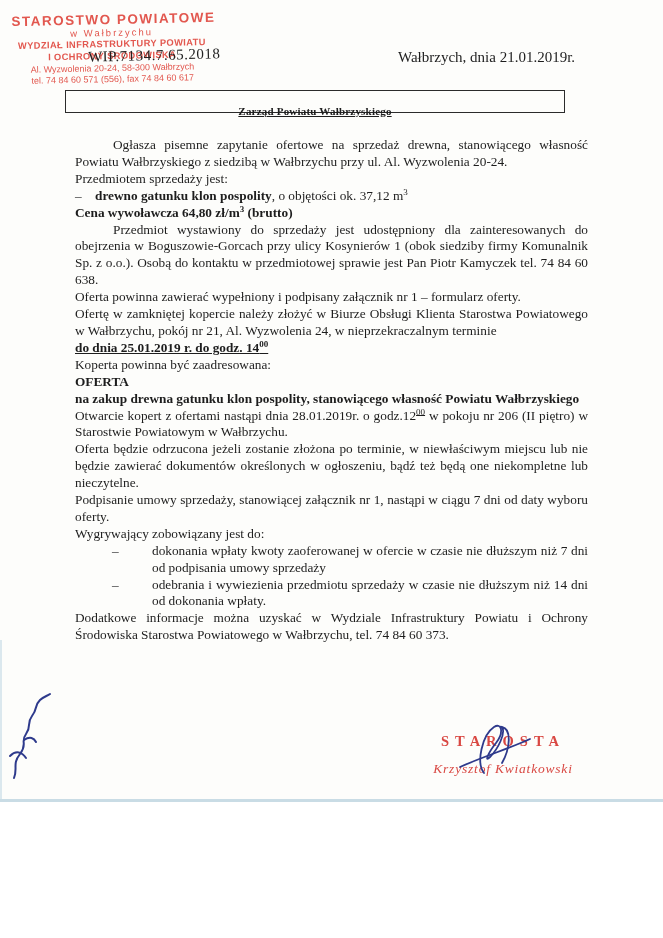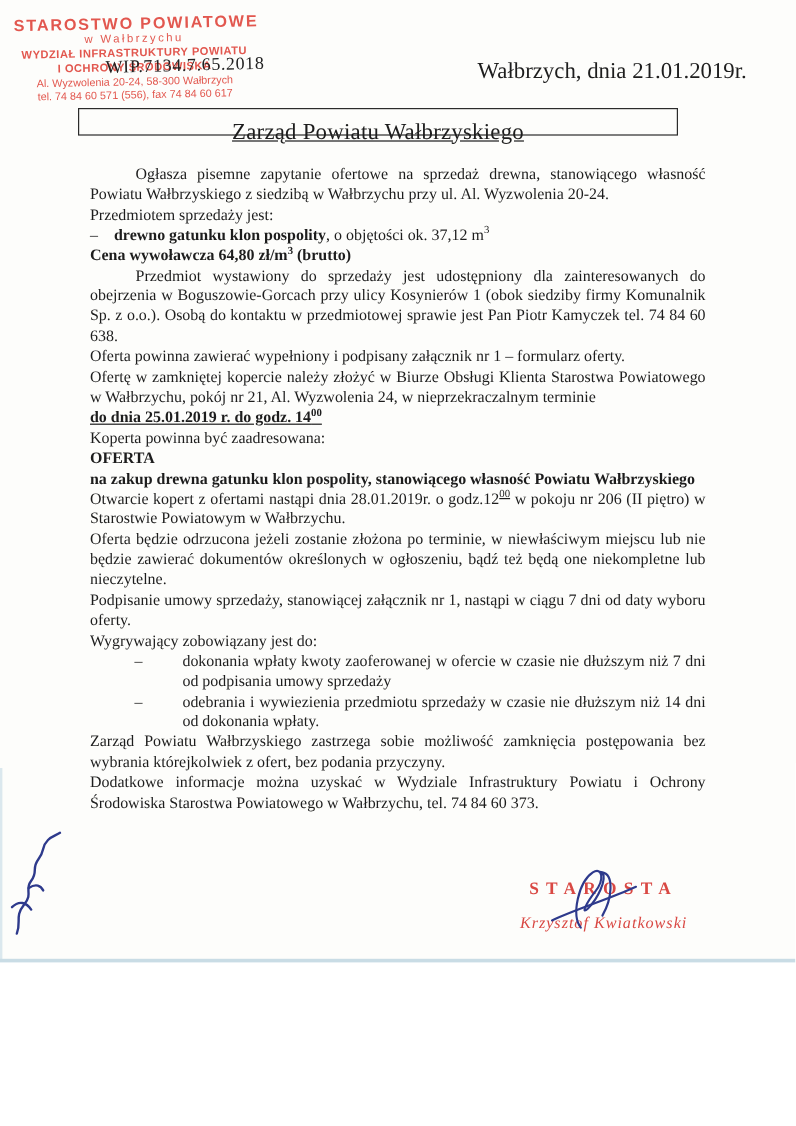--- a/index.html
+++ b/index.html
@@ -33,7 +33,7 @@
   }
   .date-line {
     position:absolute; left:398px; top:49px;
-    font-size:19px; white-space:nowrap;
+    font-size:15px; white-space:nowrap;
   }
 
   

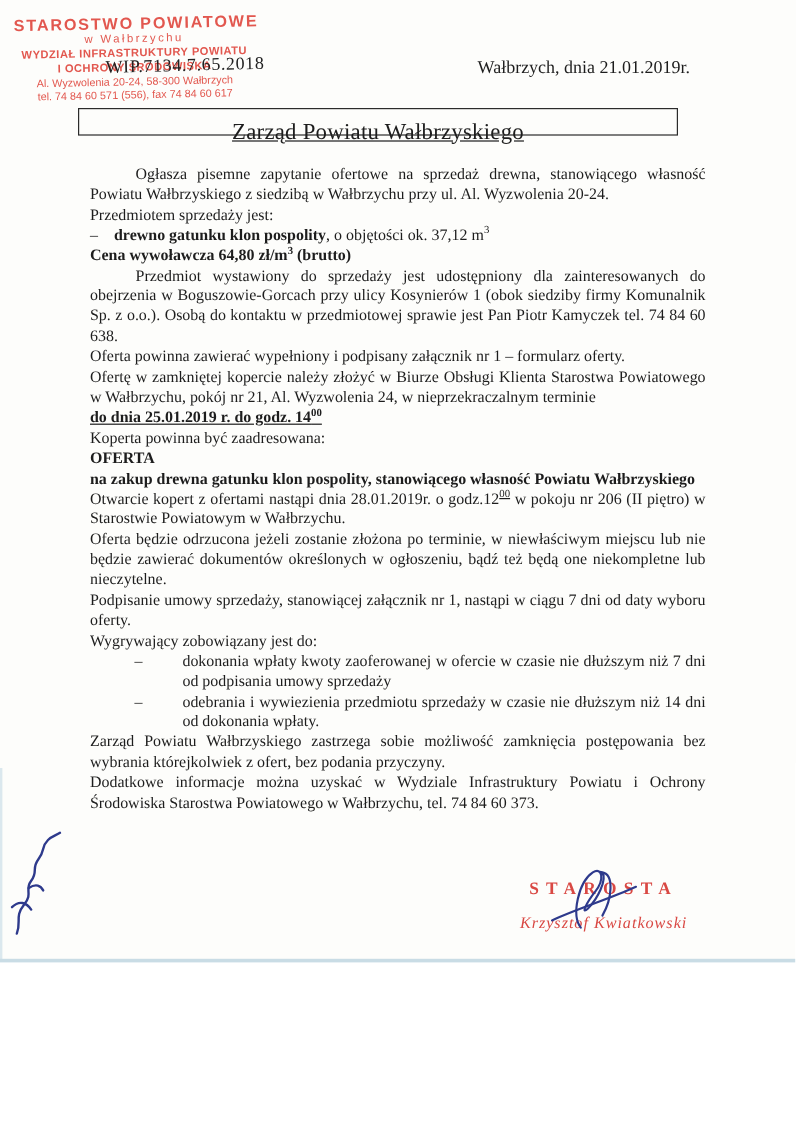--- a/index.html
+++ b/index.html
@@ -43,7 +43,7 @@
     display:flex; align-items:center; justify-content:center;
   }
   .title-box span {
-    font-size:19px; font-weight:normal; text-decoration:underline;
+    font-size:11px; font-weight:bold; text-decoration:underline;
     letter-spacing:0.2px; white-space:nowrap;margin-top:18px;
   }
 

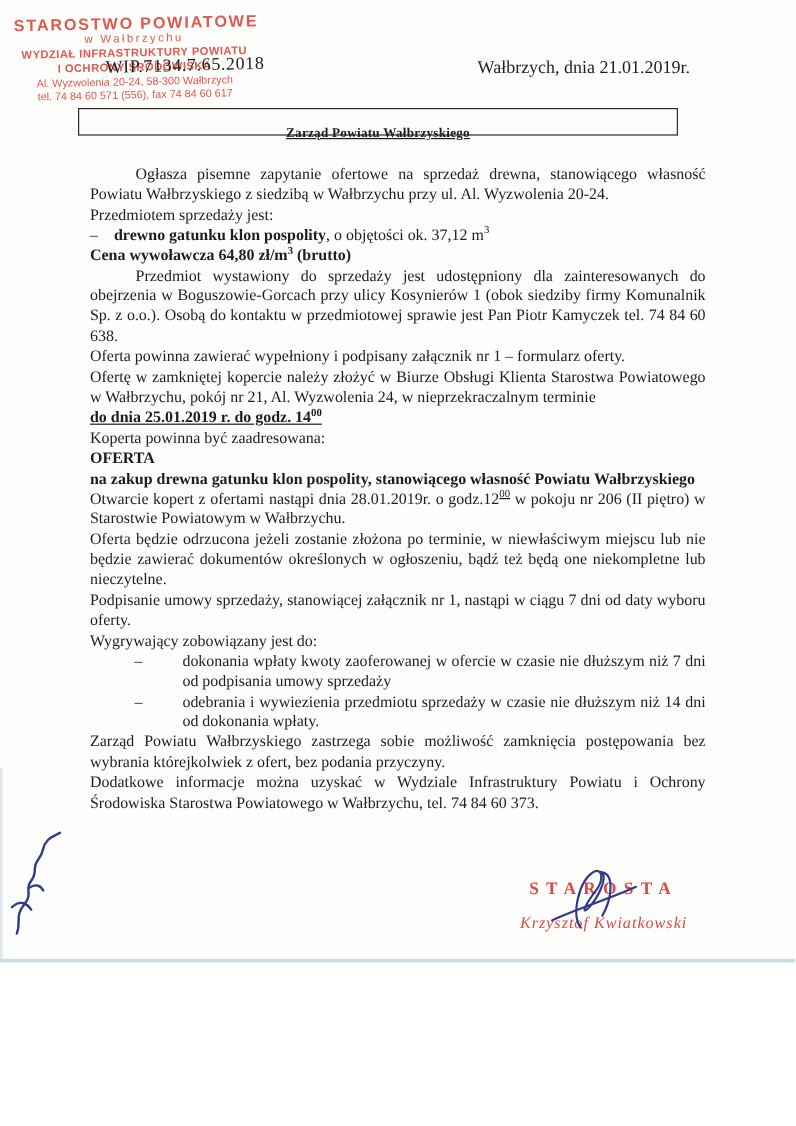--- a/index.html
+++ b/index.html
@@ -130,7 +130,6 @@
     <p class="hang"><span class="dash">–</span><span>dokonania wpłaty kwoty zaoferowanej w ofercie w czasie nie dłuższym niż 7 dni od podpisania umowy sprzedaży</span></p>
     <p class="hang"><span class="dash">–</span><span>odebrania i wywiezienia przedmiotu sprzedaży w czasie nie dłuższym niż 14 dni od dokonania wpłaty.</span></p>
 
-    <p>Zarząd Powiatu Wałbrzyskiego zastrzega sobie możliwość zamknięcia postępowania bez wybrania którejkolwiek z ofert, bez podania przyczyny.</p>
     <p>Dodatkowe informacje można uzyskać w Wydziale Infrastruktury Powiatu i Ochrony Środowiska Starostwa Powiatowego w Wałbrzychu, tel. 74 84 60 373.</p>
   </div>
 

